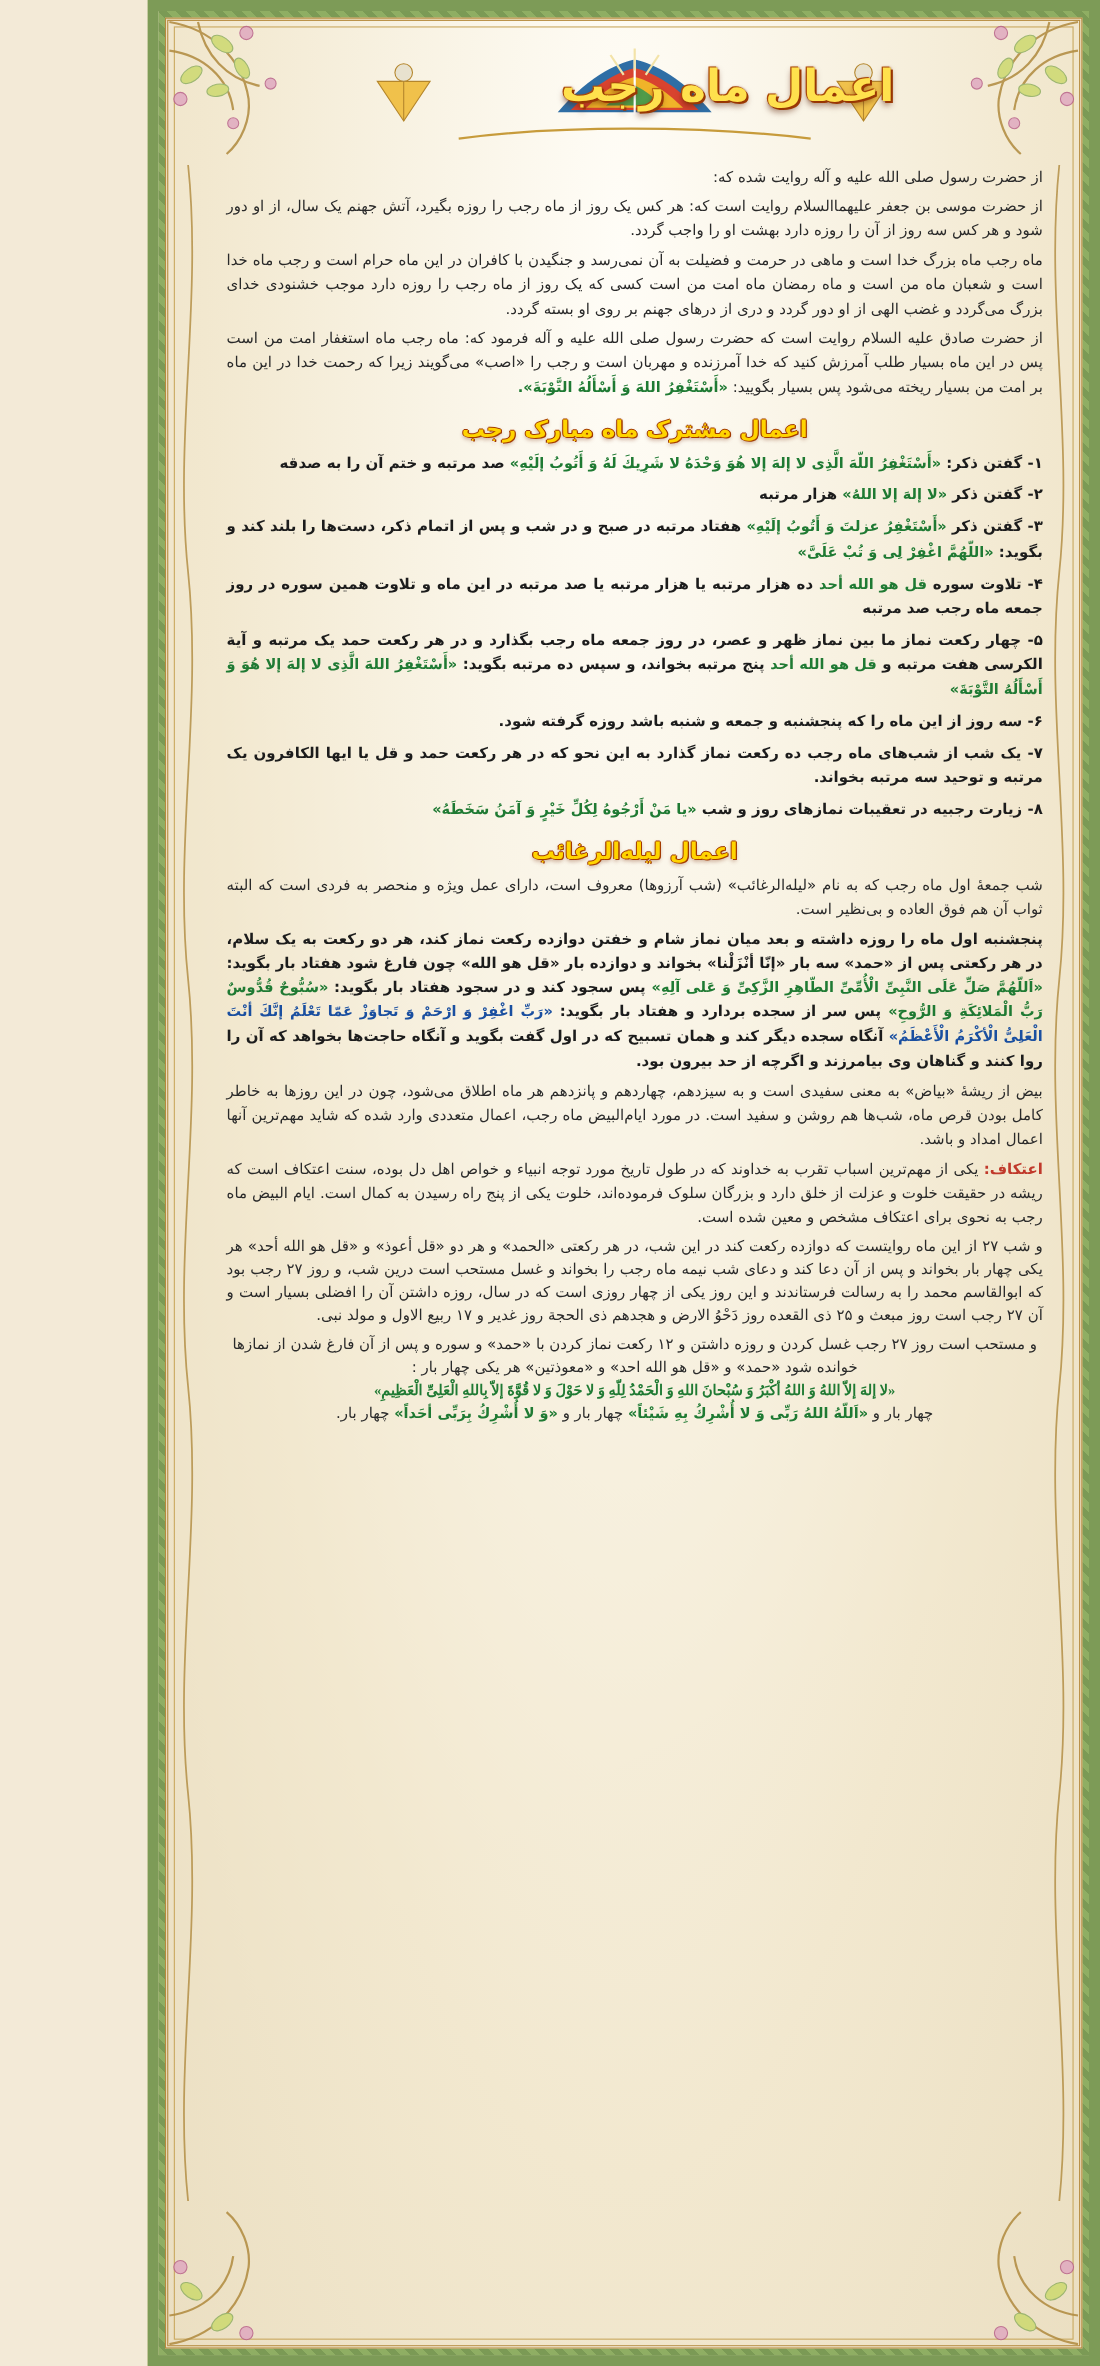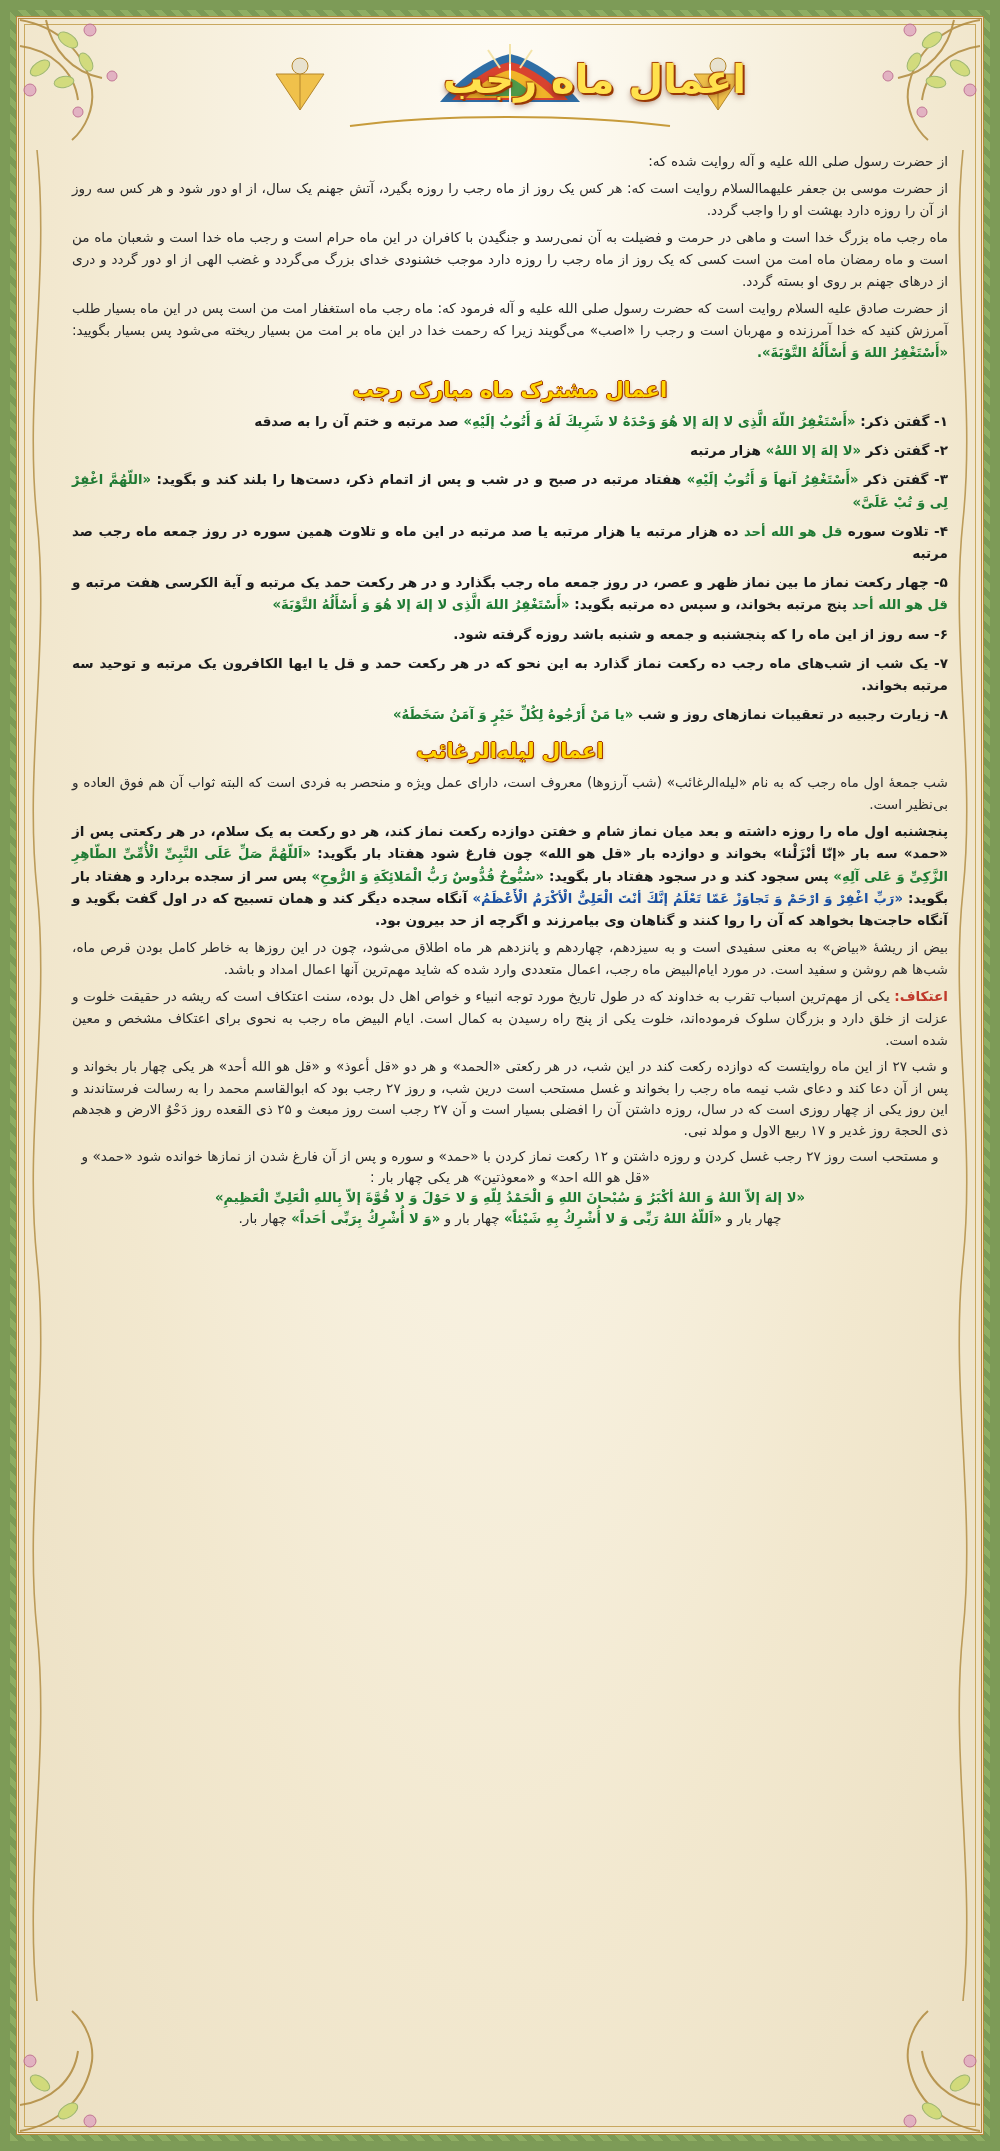--- a/index.html
+++ b/index.html
@@ -10,7 +10,7 @@
   }
   .page{
     position:relative;
-    width:1000px;
+    width:866px;
     min-height:2151px;
     box-sizing:border-box;
     background:

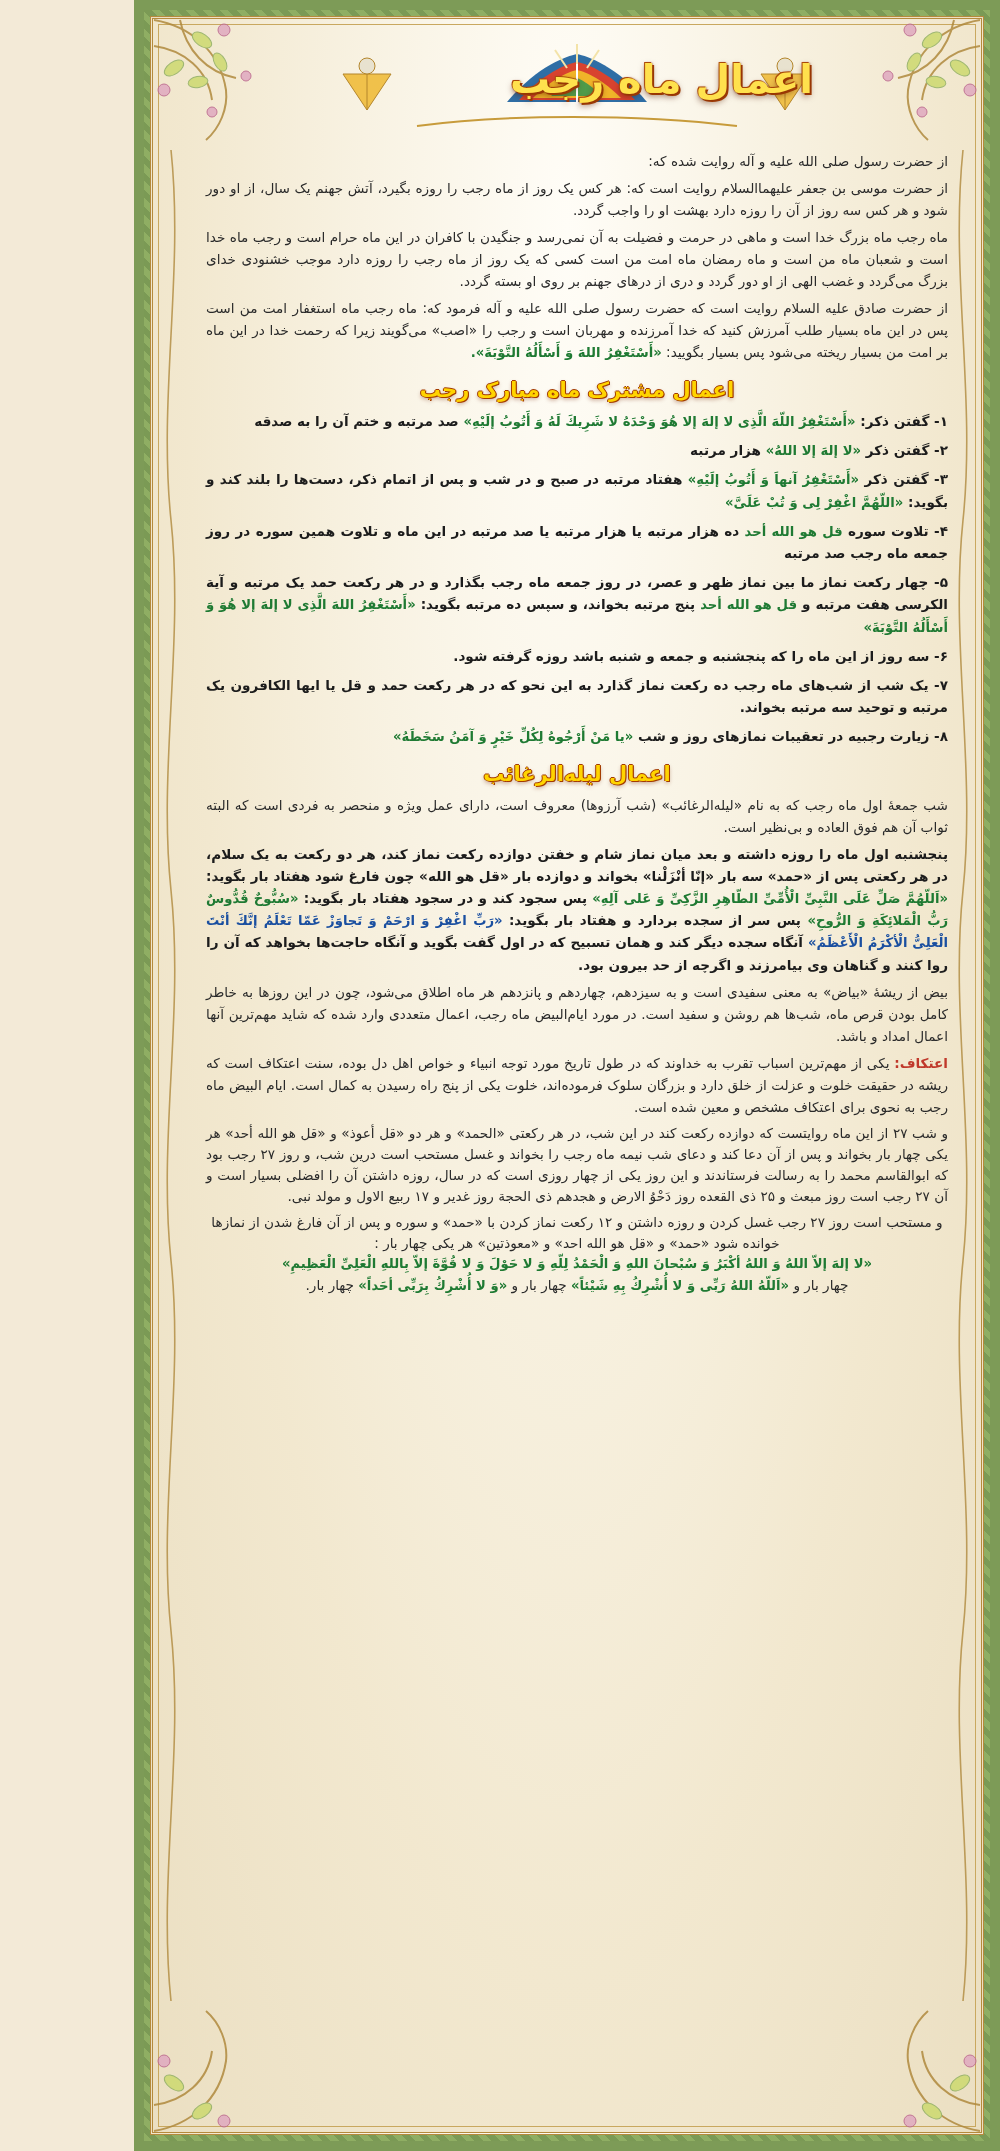--- a/index.html
+++ b/index.html
@@ -301,7 +301,7 @@
       <li>
         <span>۳-</span>
         <span>گفتن ذکر </span>
-        <span class="arabic">«أَسْتَغْفِرُ آنهاَ وَ أَتُوبُ إلَیْهِ»</span>
+        <span class="arabic">«أَسْتَغْفِرُ عزلتَ وَ أَتُوبُ إلَیْهِ»</span>
         <span> هفتاد مرتبه در صبح و در شب و پس از اتمام ذکر، دست‌ها را بلند کند و بگوید: </span>
         <span class="arabic">«اللّهُمَّ اغْفِرْ لِی وَ تُبْ عَلَیَّ»</span>
       </li>

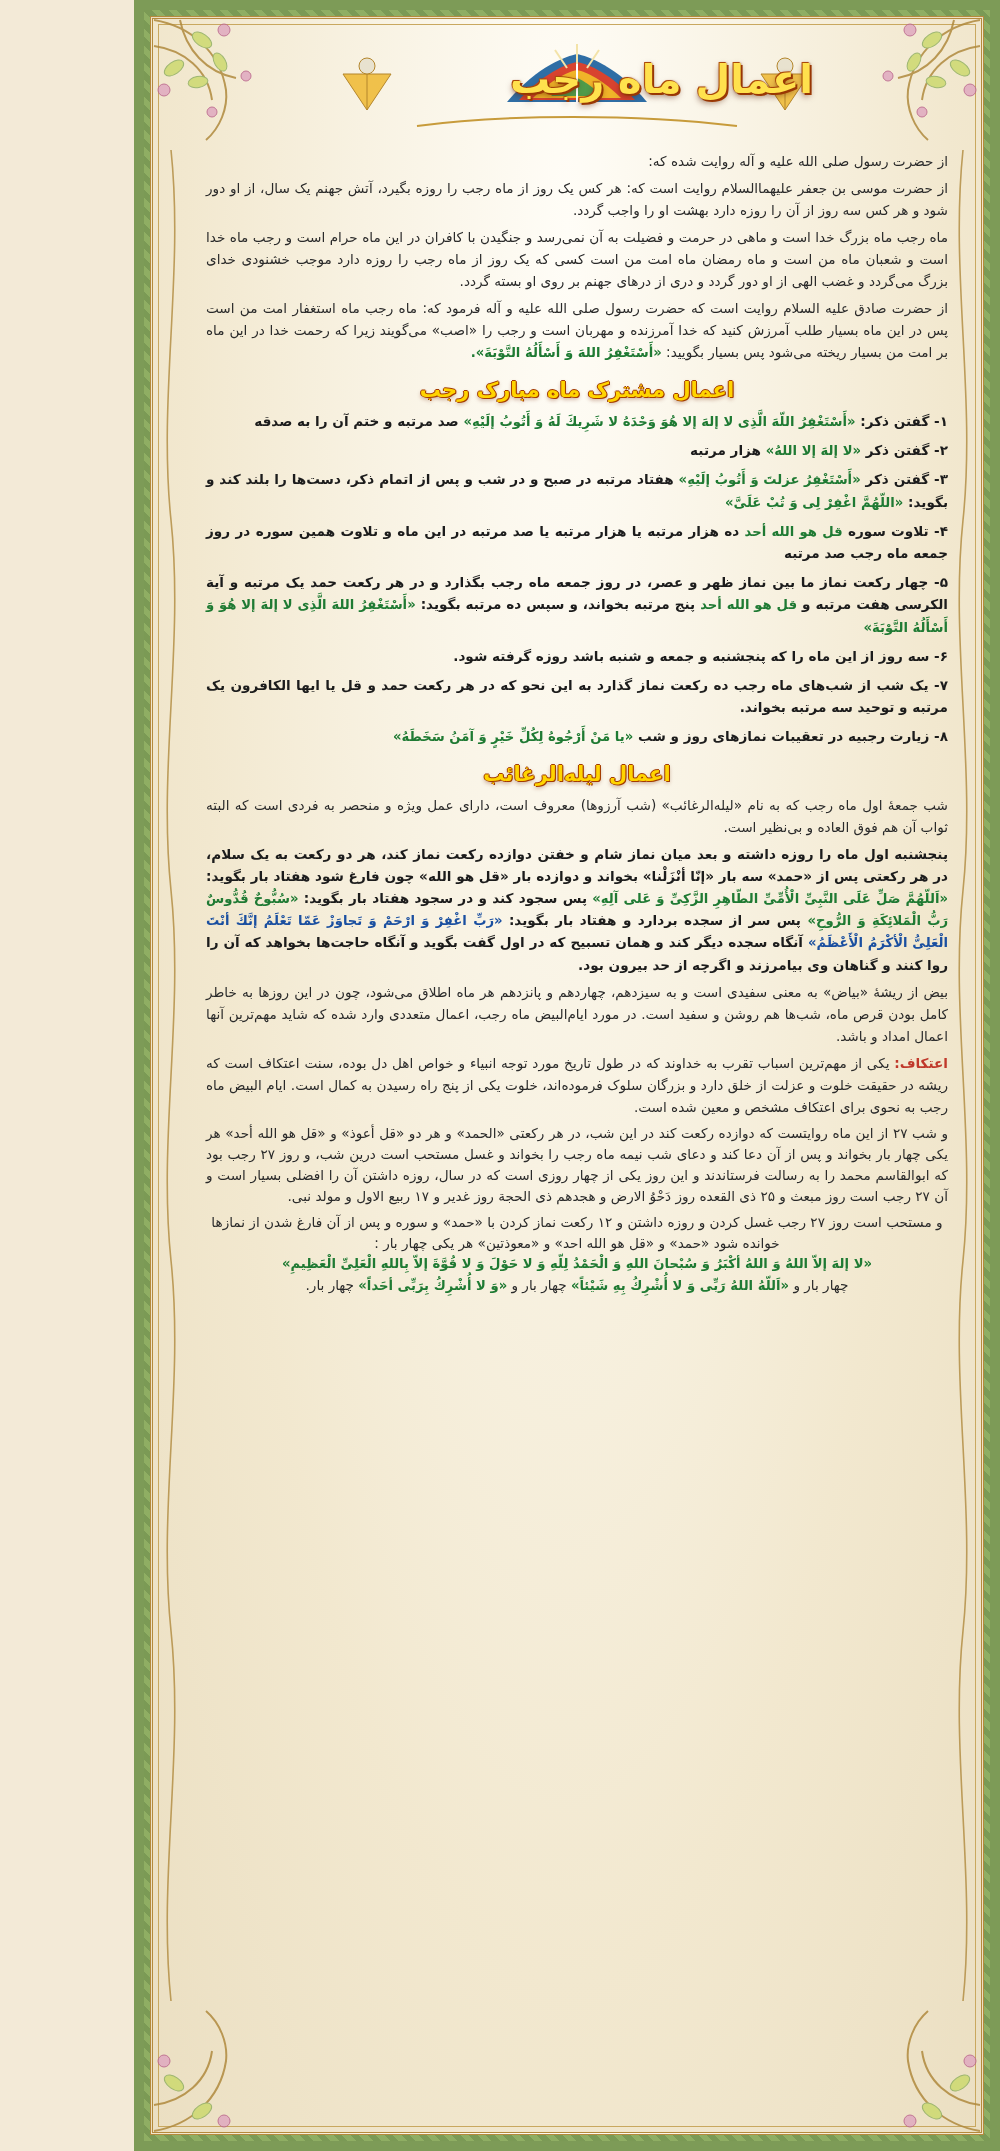--- a/index.html
+++ b/index.html
@@ -135,7 +135,7 @@
   .center{ text-align:center; }
   .zyarat{ text-align:center; }
   .tight{ line-height:1.55; }
-  .blk{ display:block; }
+  .blk{ display:block;font-family:Liberation Serif, serif; }
 </style>
 </head>
 <body>

